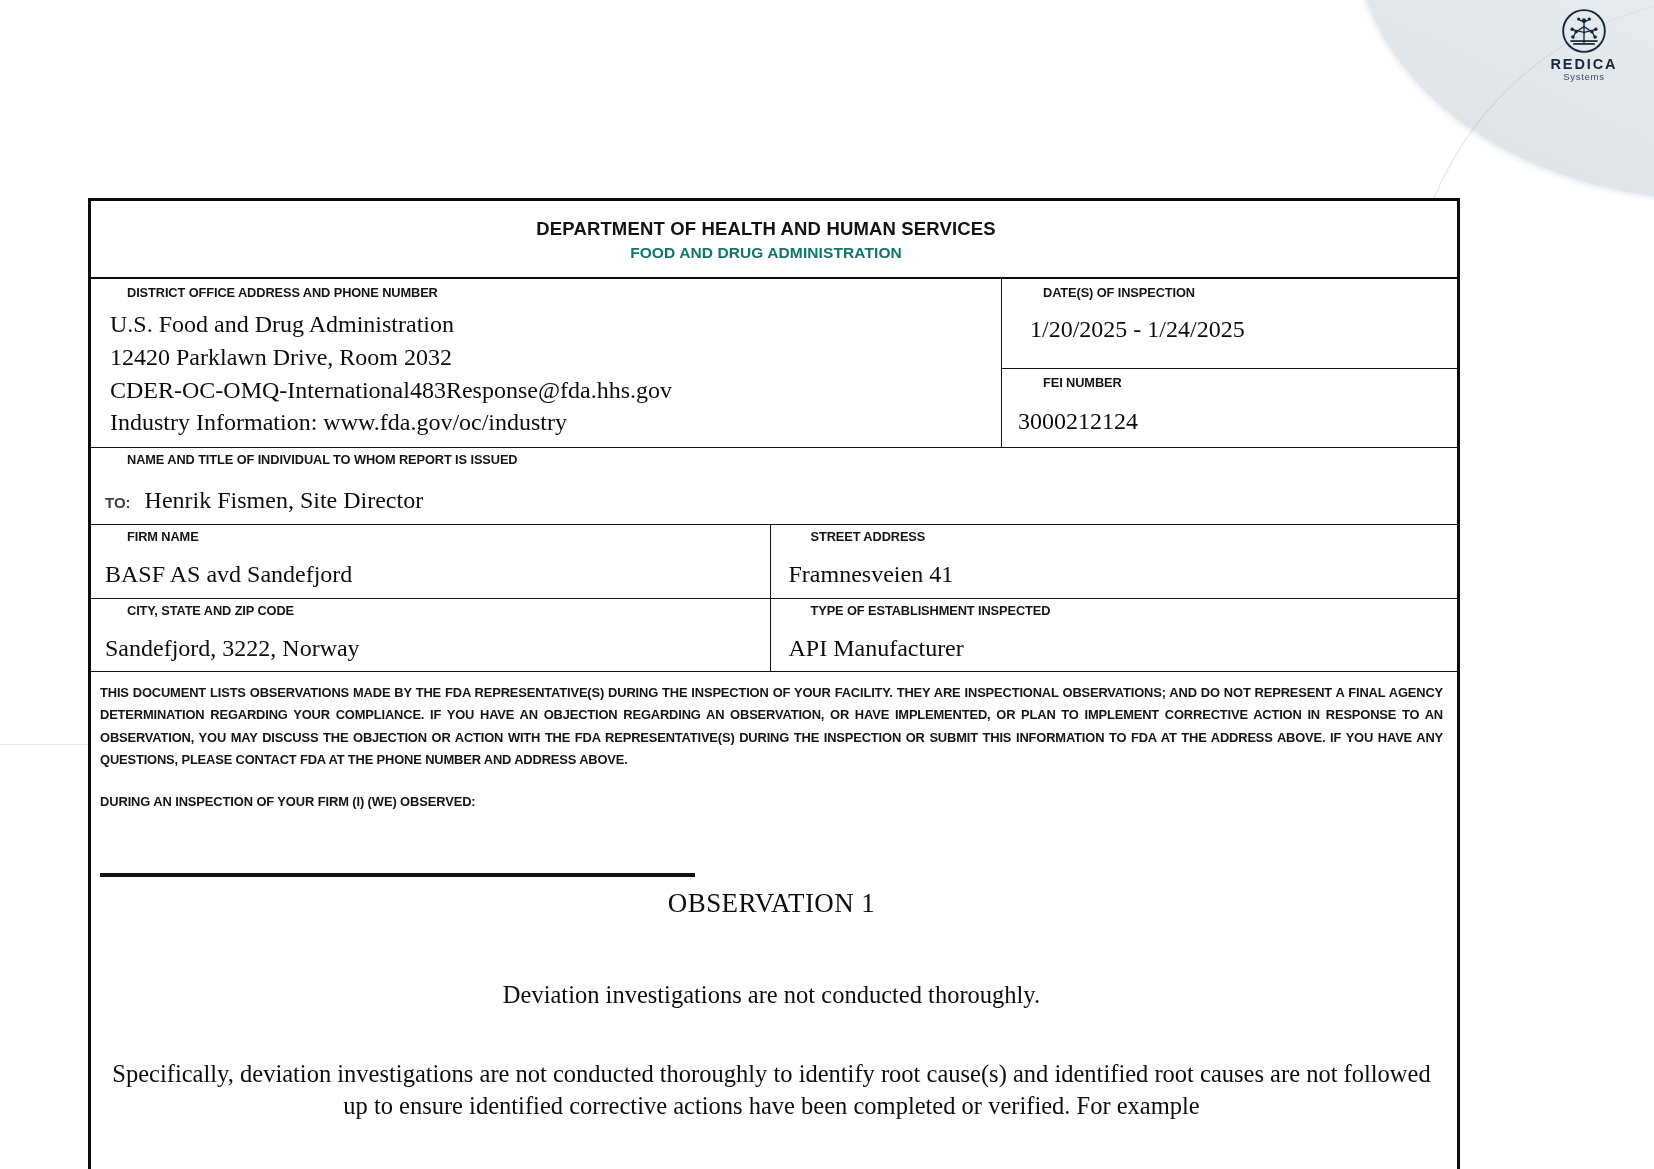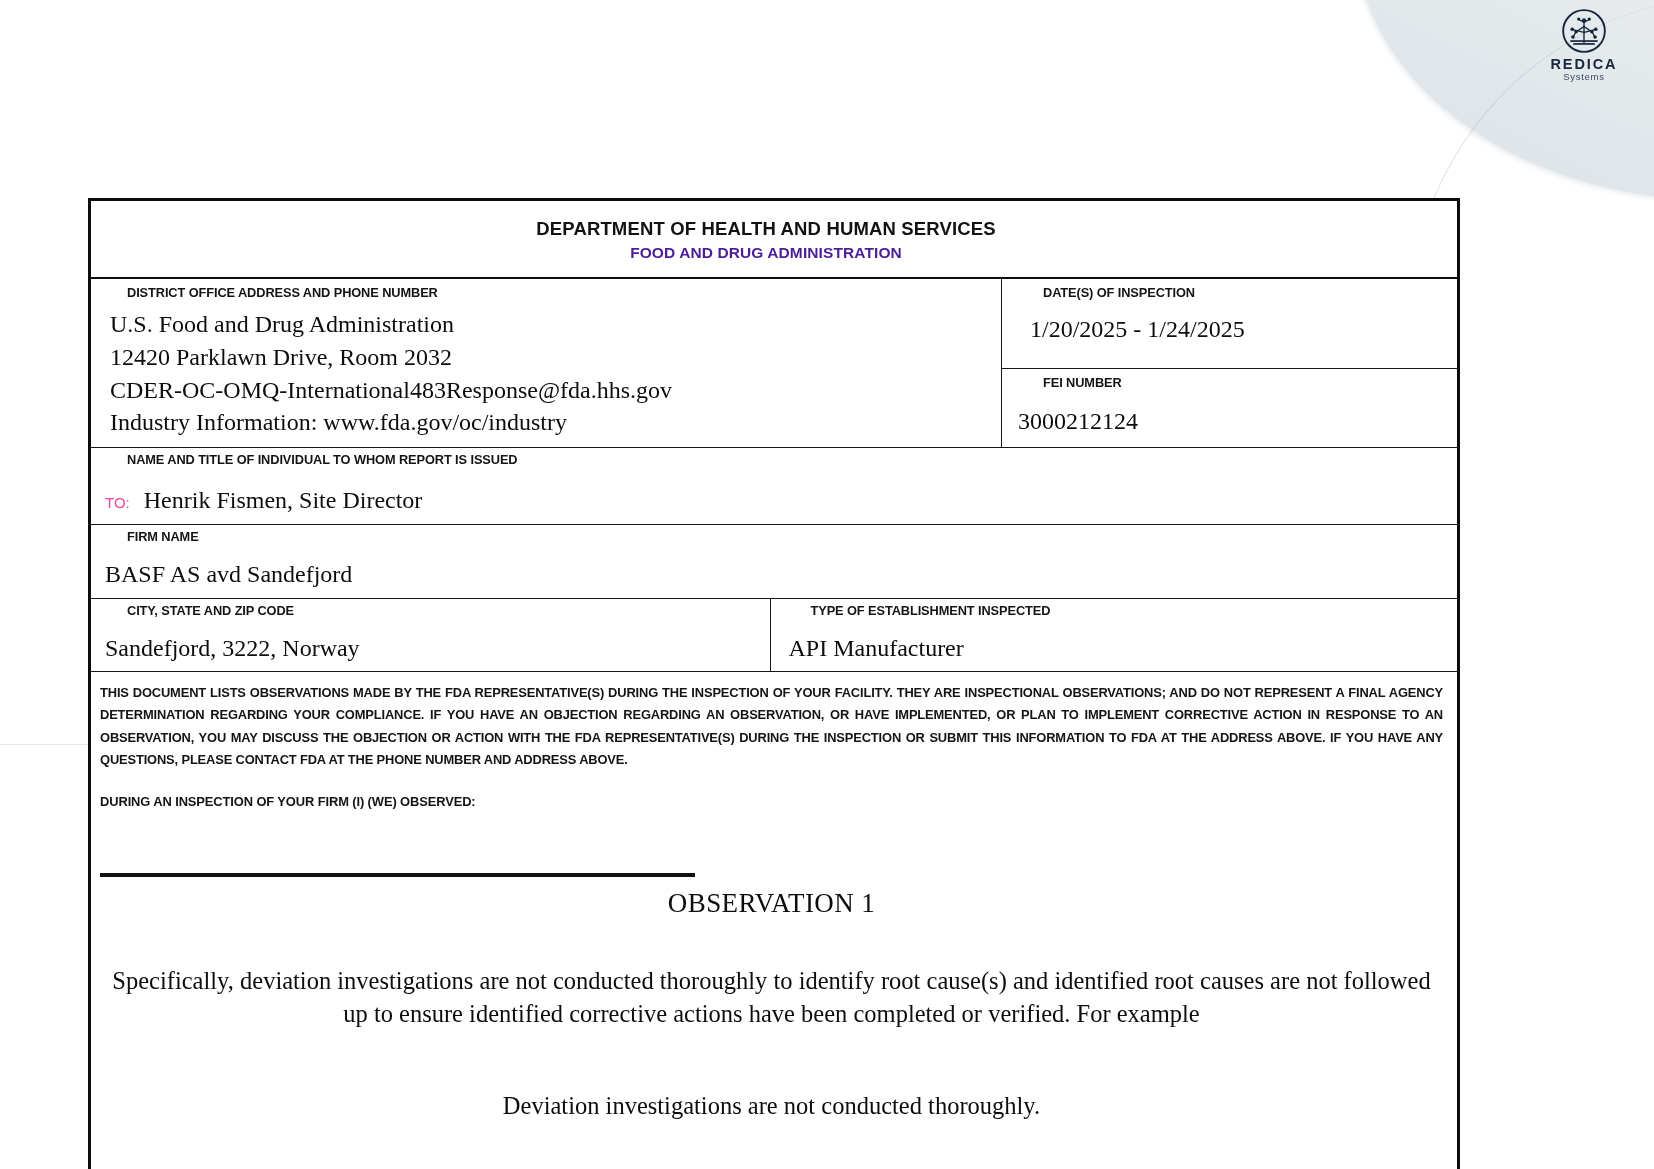--- a/index.html
+++ b/index.html
@@ -138,7 +138,7 @@
     font-size: 15.5px;
     font-weight: bold;
     letter-spacing: 0.1px;
-    color: #4c1d95;
+    color: #0f766e;
     line-height: 1.25;
     margin-top: 3px;
   }

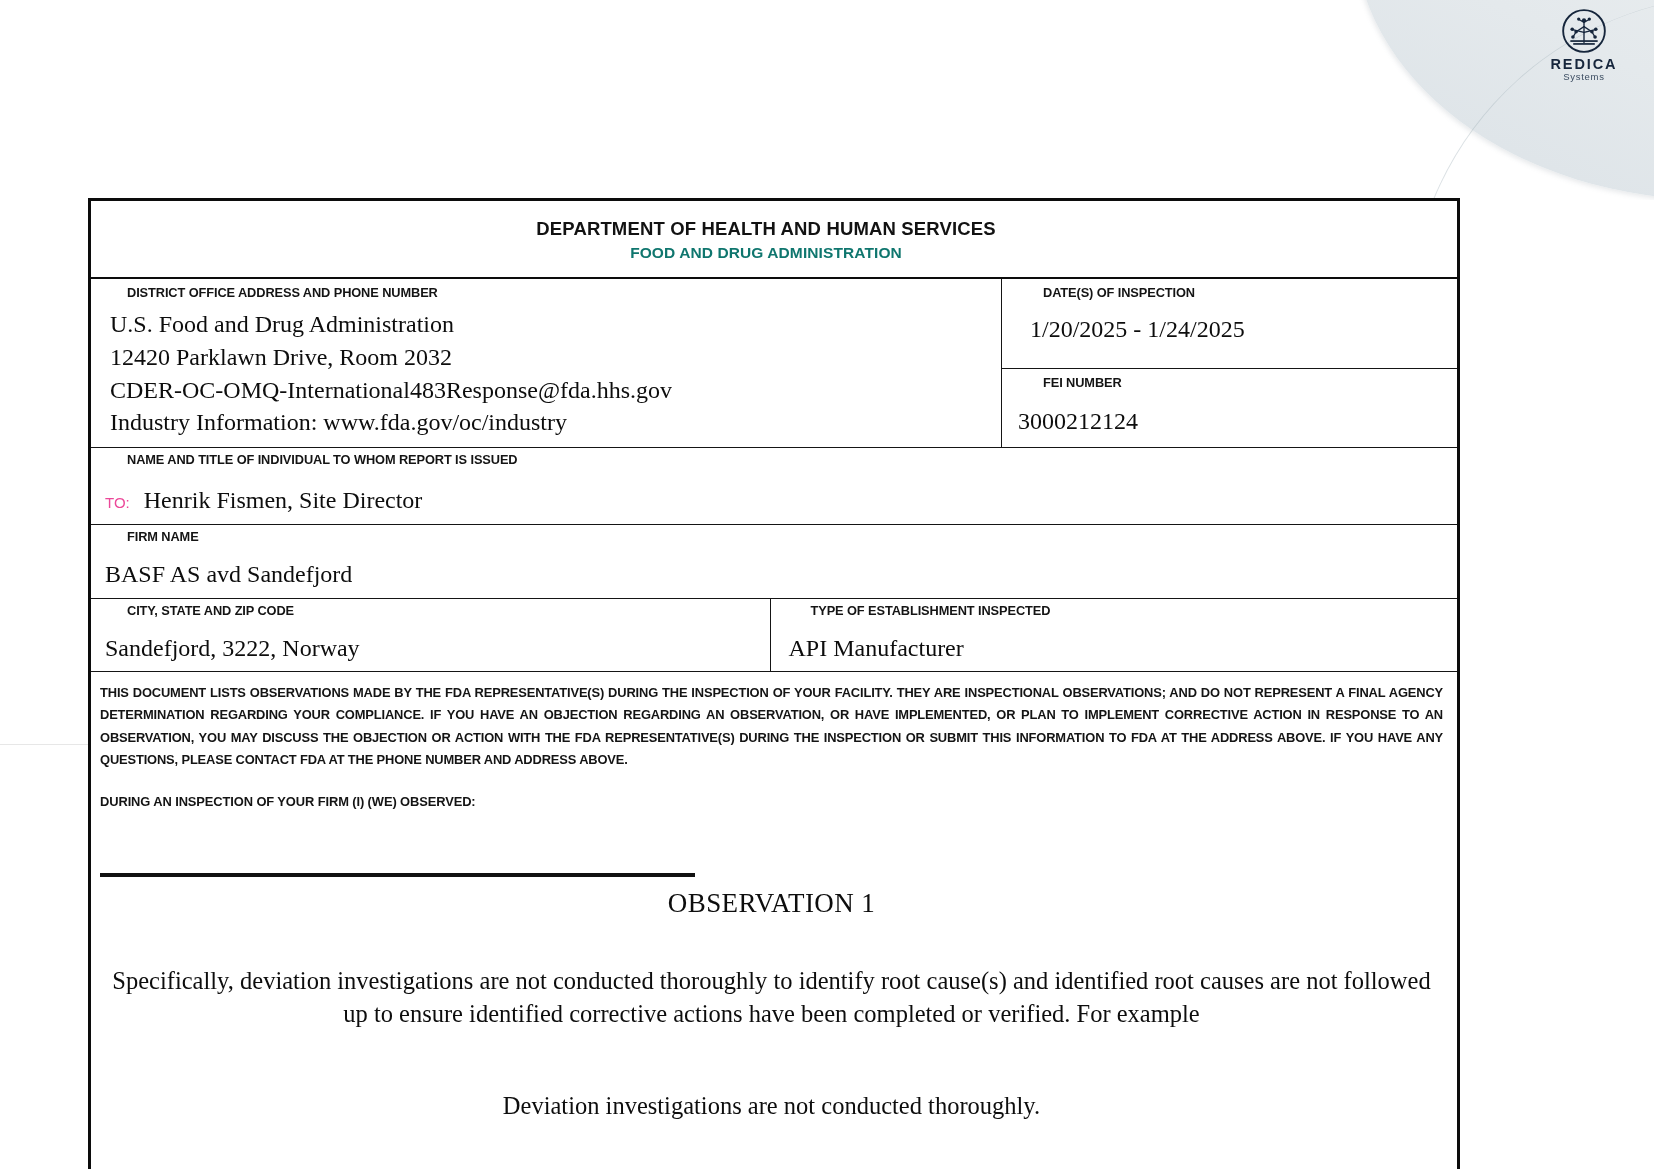--- a/index.html
+++ b/index.html
@@ -161,8 +161,8 @@
   #to-tag {
     font-family: "Liberation Sans", sans-serif;
     font-size: 15px;
-    font-weight: normal;
-    color: #ec4899;
+    font-weight: bold;
+    color: #404040;
     margin-right: 14px;
   }
 

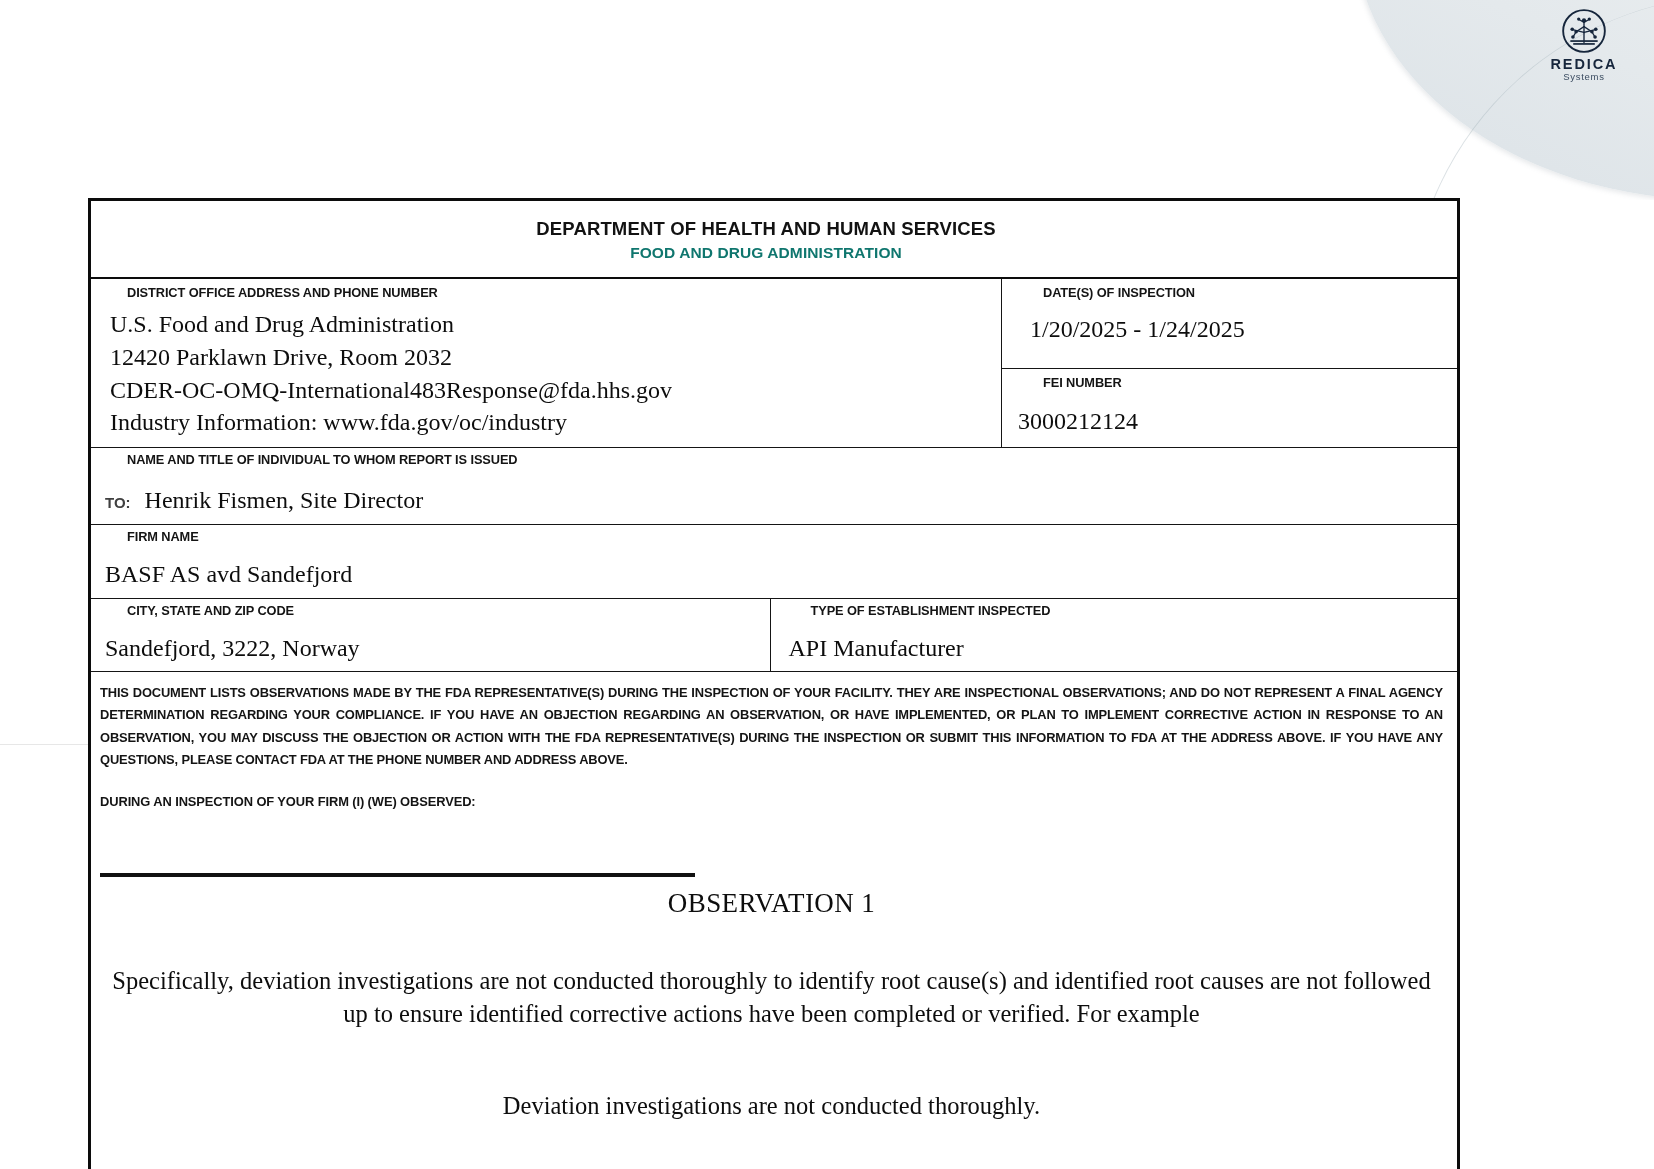--- a/index.html
+++ b/index.html
@@ -305,6 +305,10 @@
       <div class="flabel">FIRM NAME</div>
       <div class="fvalue">BASF AS avd Sandefjord</div>
     </div>
+    <div class="cell cell-divider half-right">
+      <div class="flabel">STREET ADDRESS</div>
+      <div class="fvalue">Framnesveien 41</div>
+    </div>
   </div>
 
   <div class="row bt-thin">

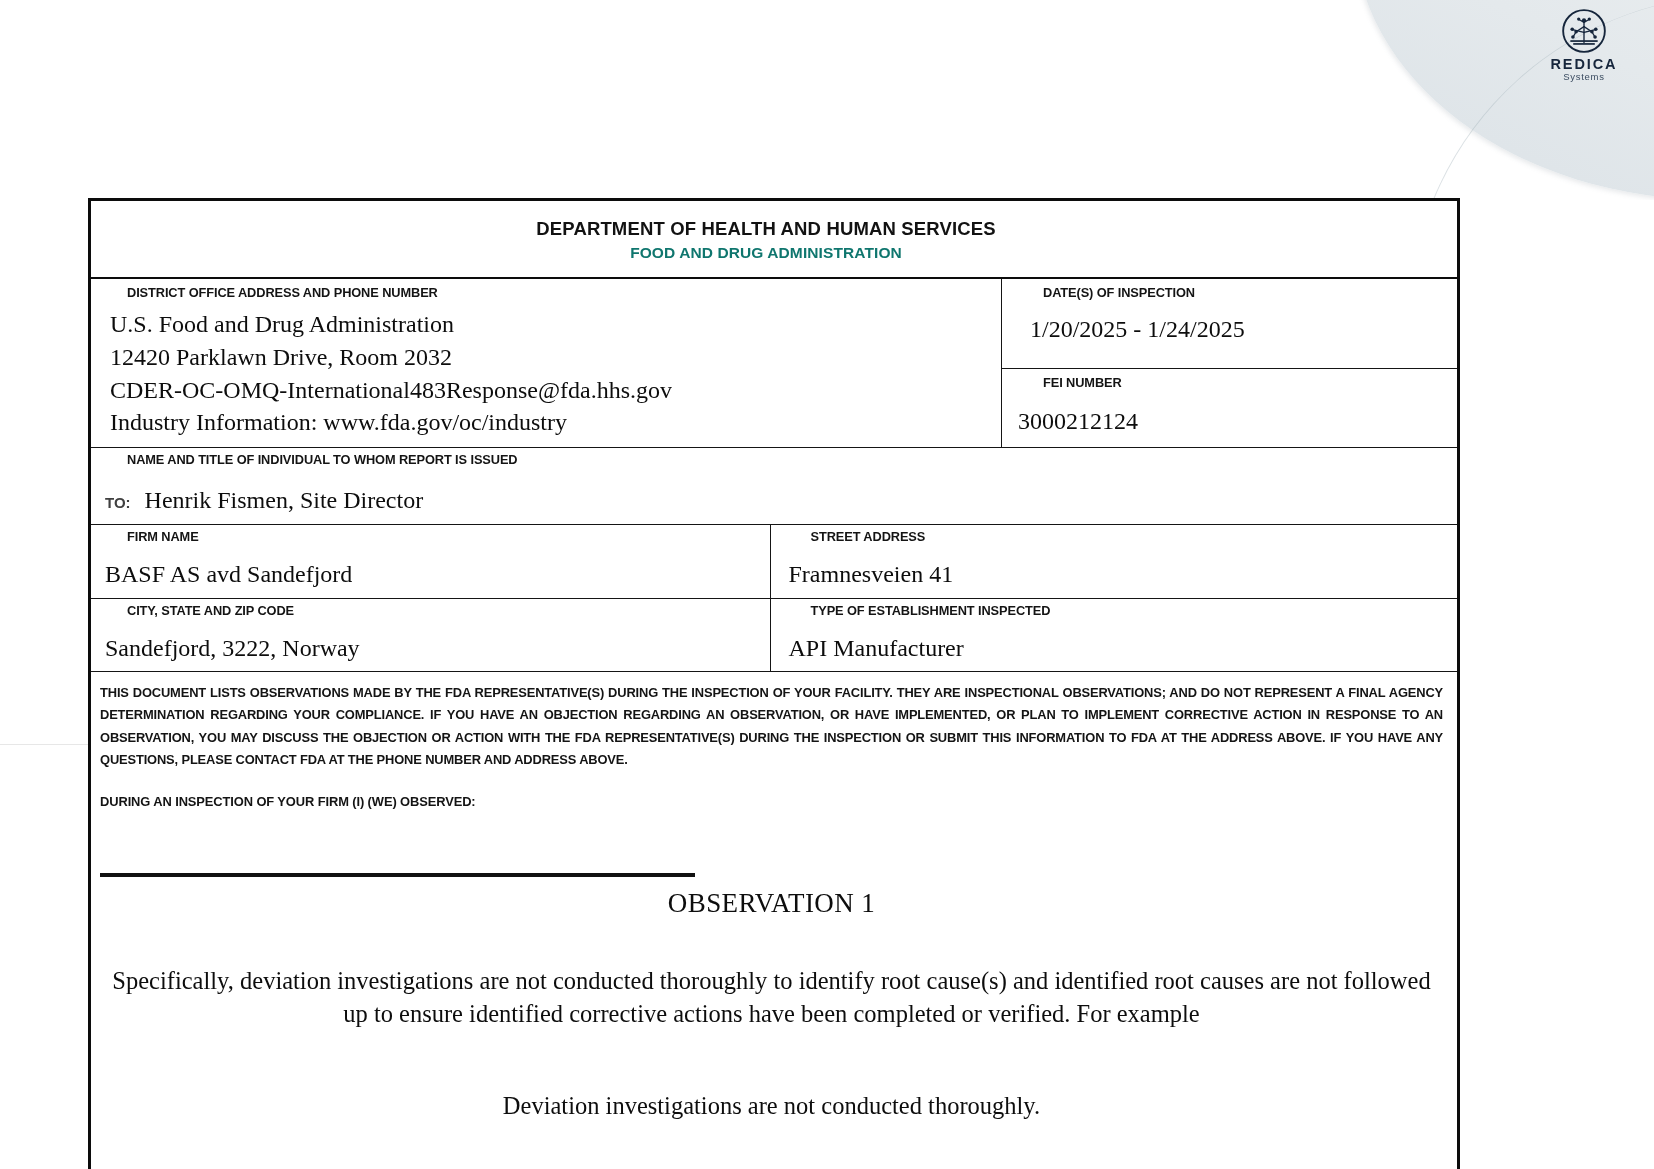--- a/index.html
+++ b/index.html
@@ -333,8 +333,8 @@
     <div class="cell" id="obs-area" style="width:100%;">
       <div id="obs-rule"></div>
       <div id="obs-heading">OBSERVATION 1</div>
+      <div class="obs-para" id="obs-summary">Deviation investigations are not conducted thoroughly.</div>
       <div class="obs-para" id="obs-detail">Specifically, deviation investigations are not conducted thoroughly to identify root cause(s) and identified root causes are not followed up to ensure identified corrective actions have been completed or verified. For example</div>
-      <div class="obs-para" id="obs-summary">Deviation investigations are not conducted thoroughly.</div>
     </div>
   </div>
 

